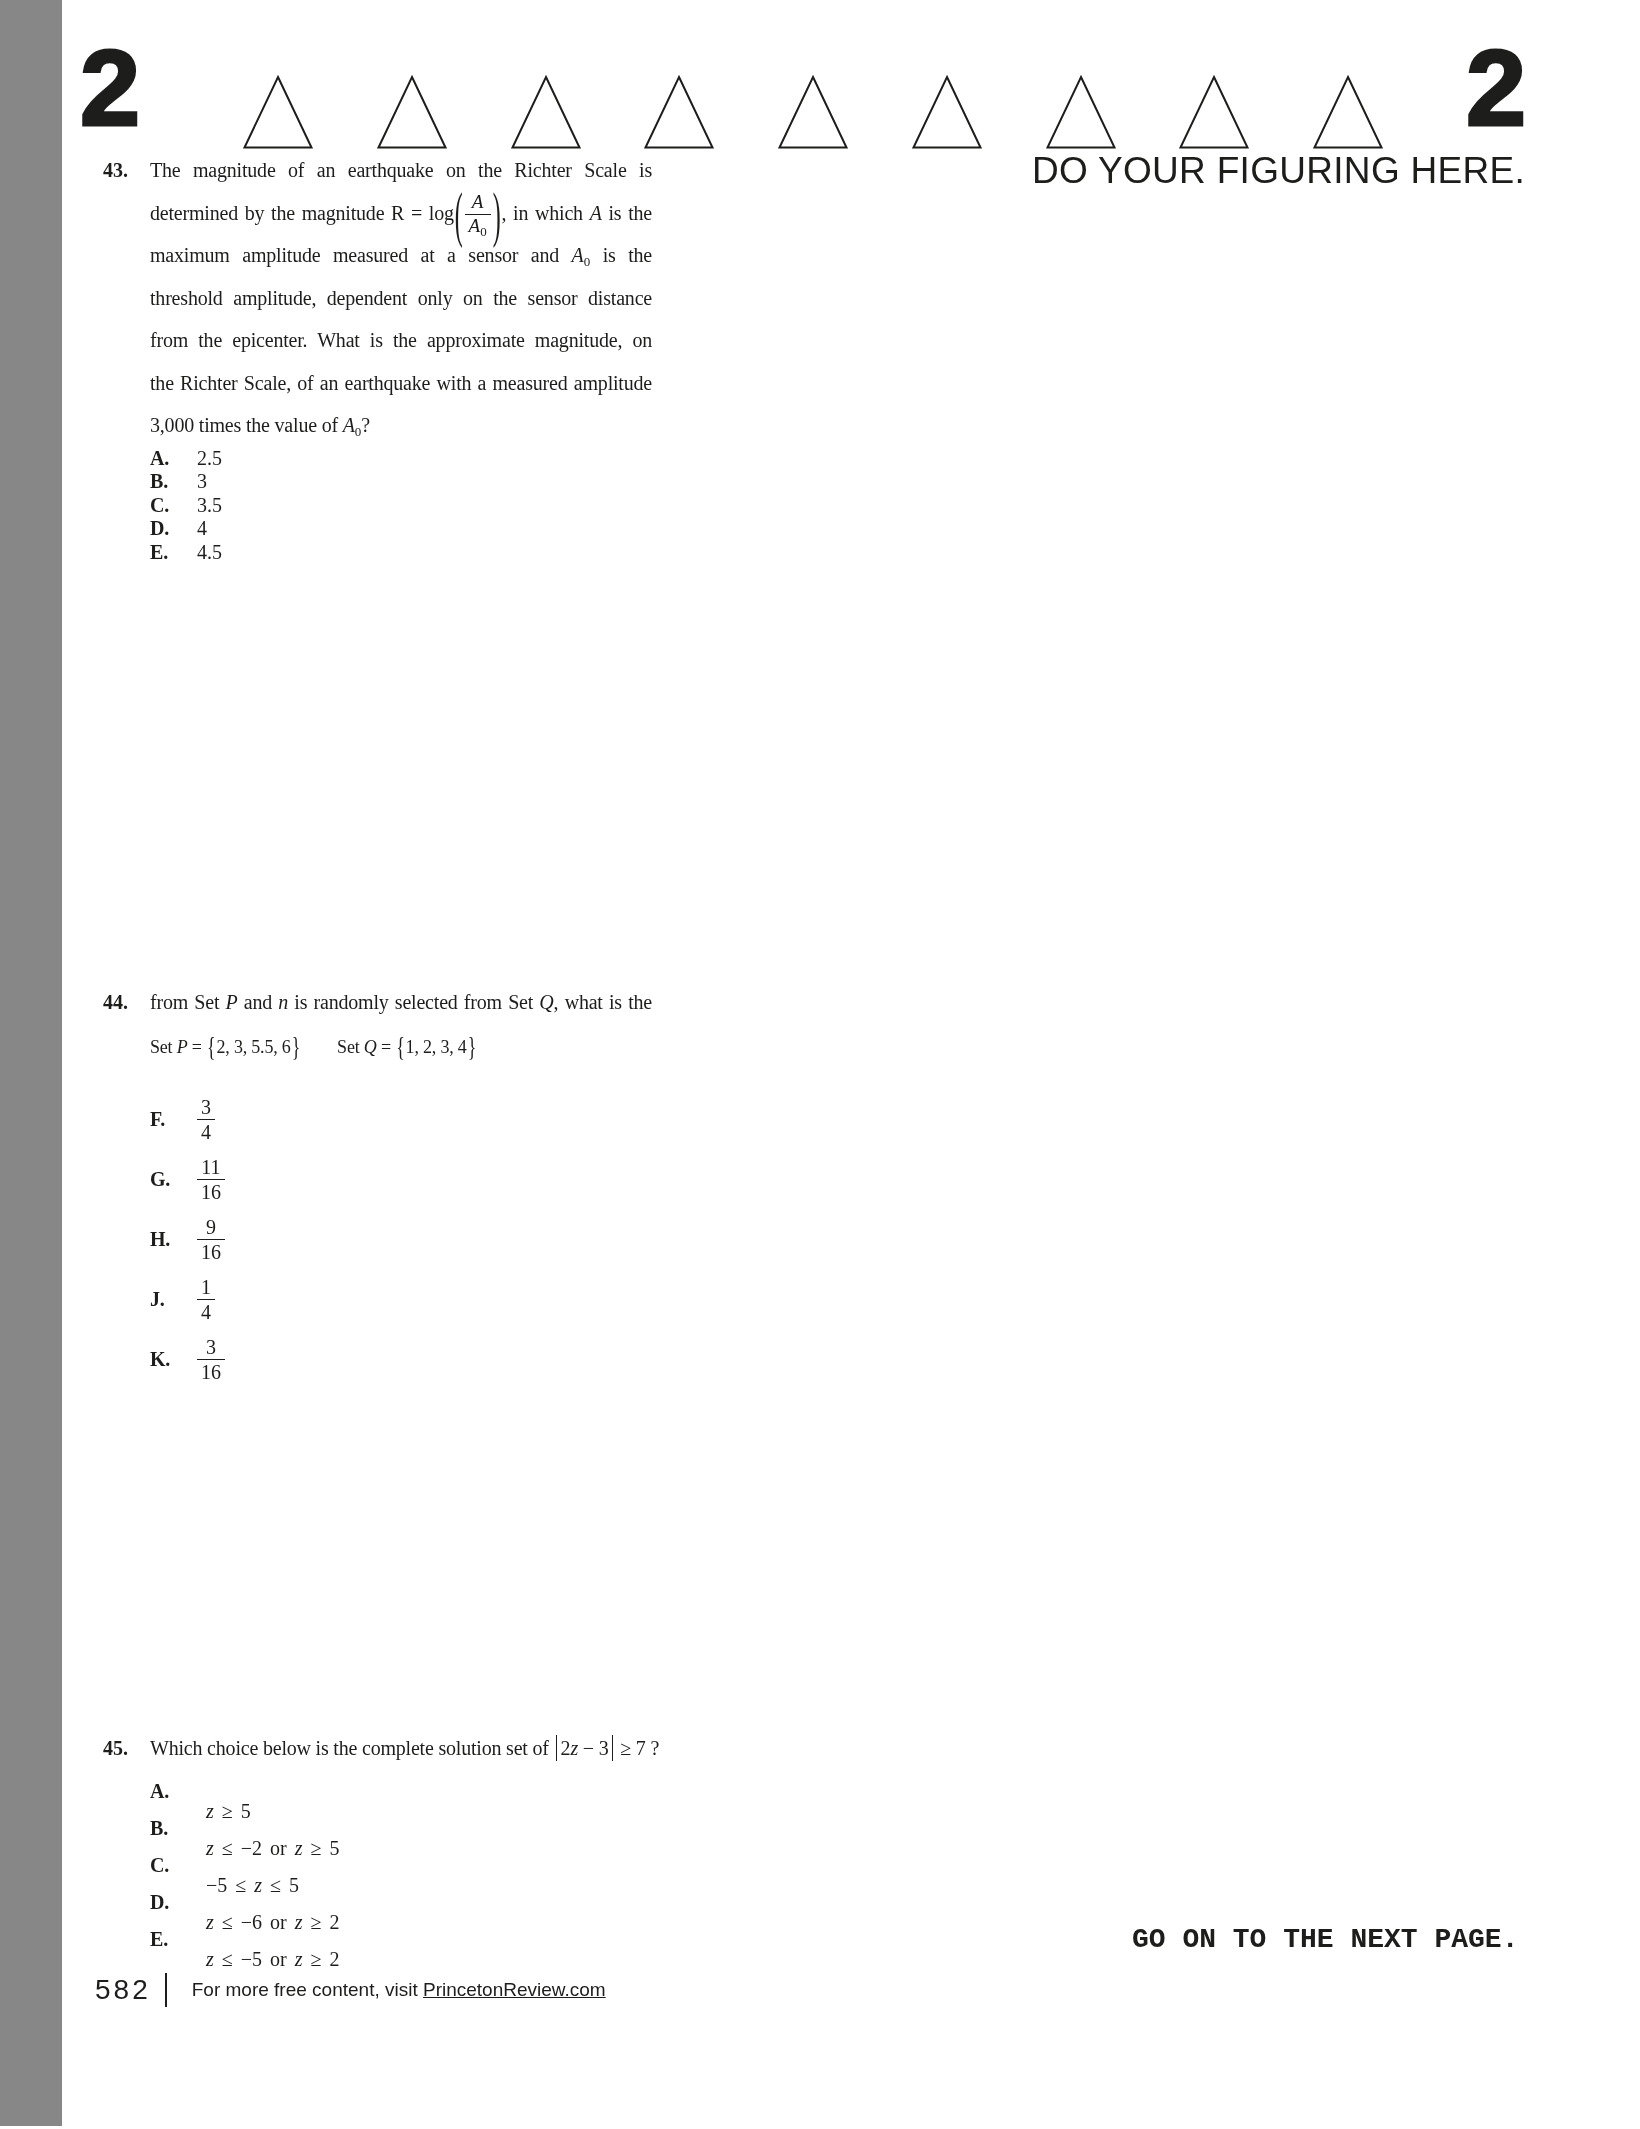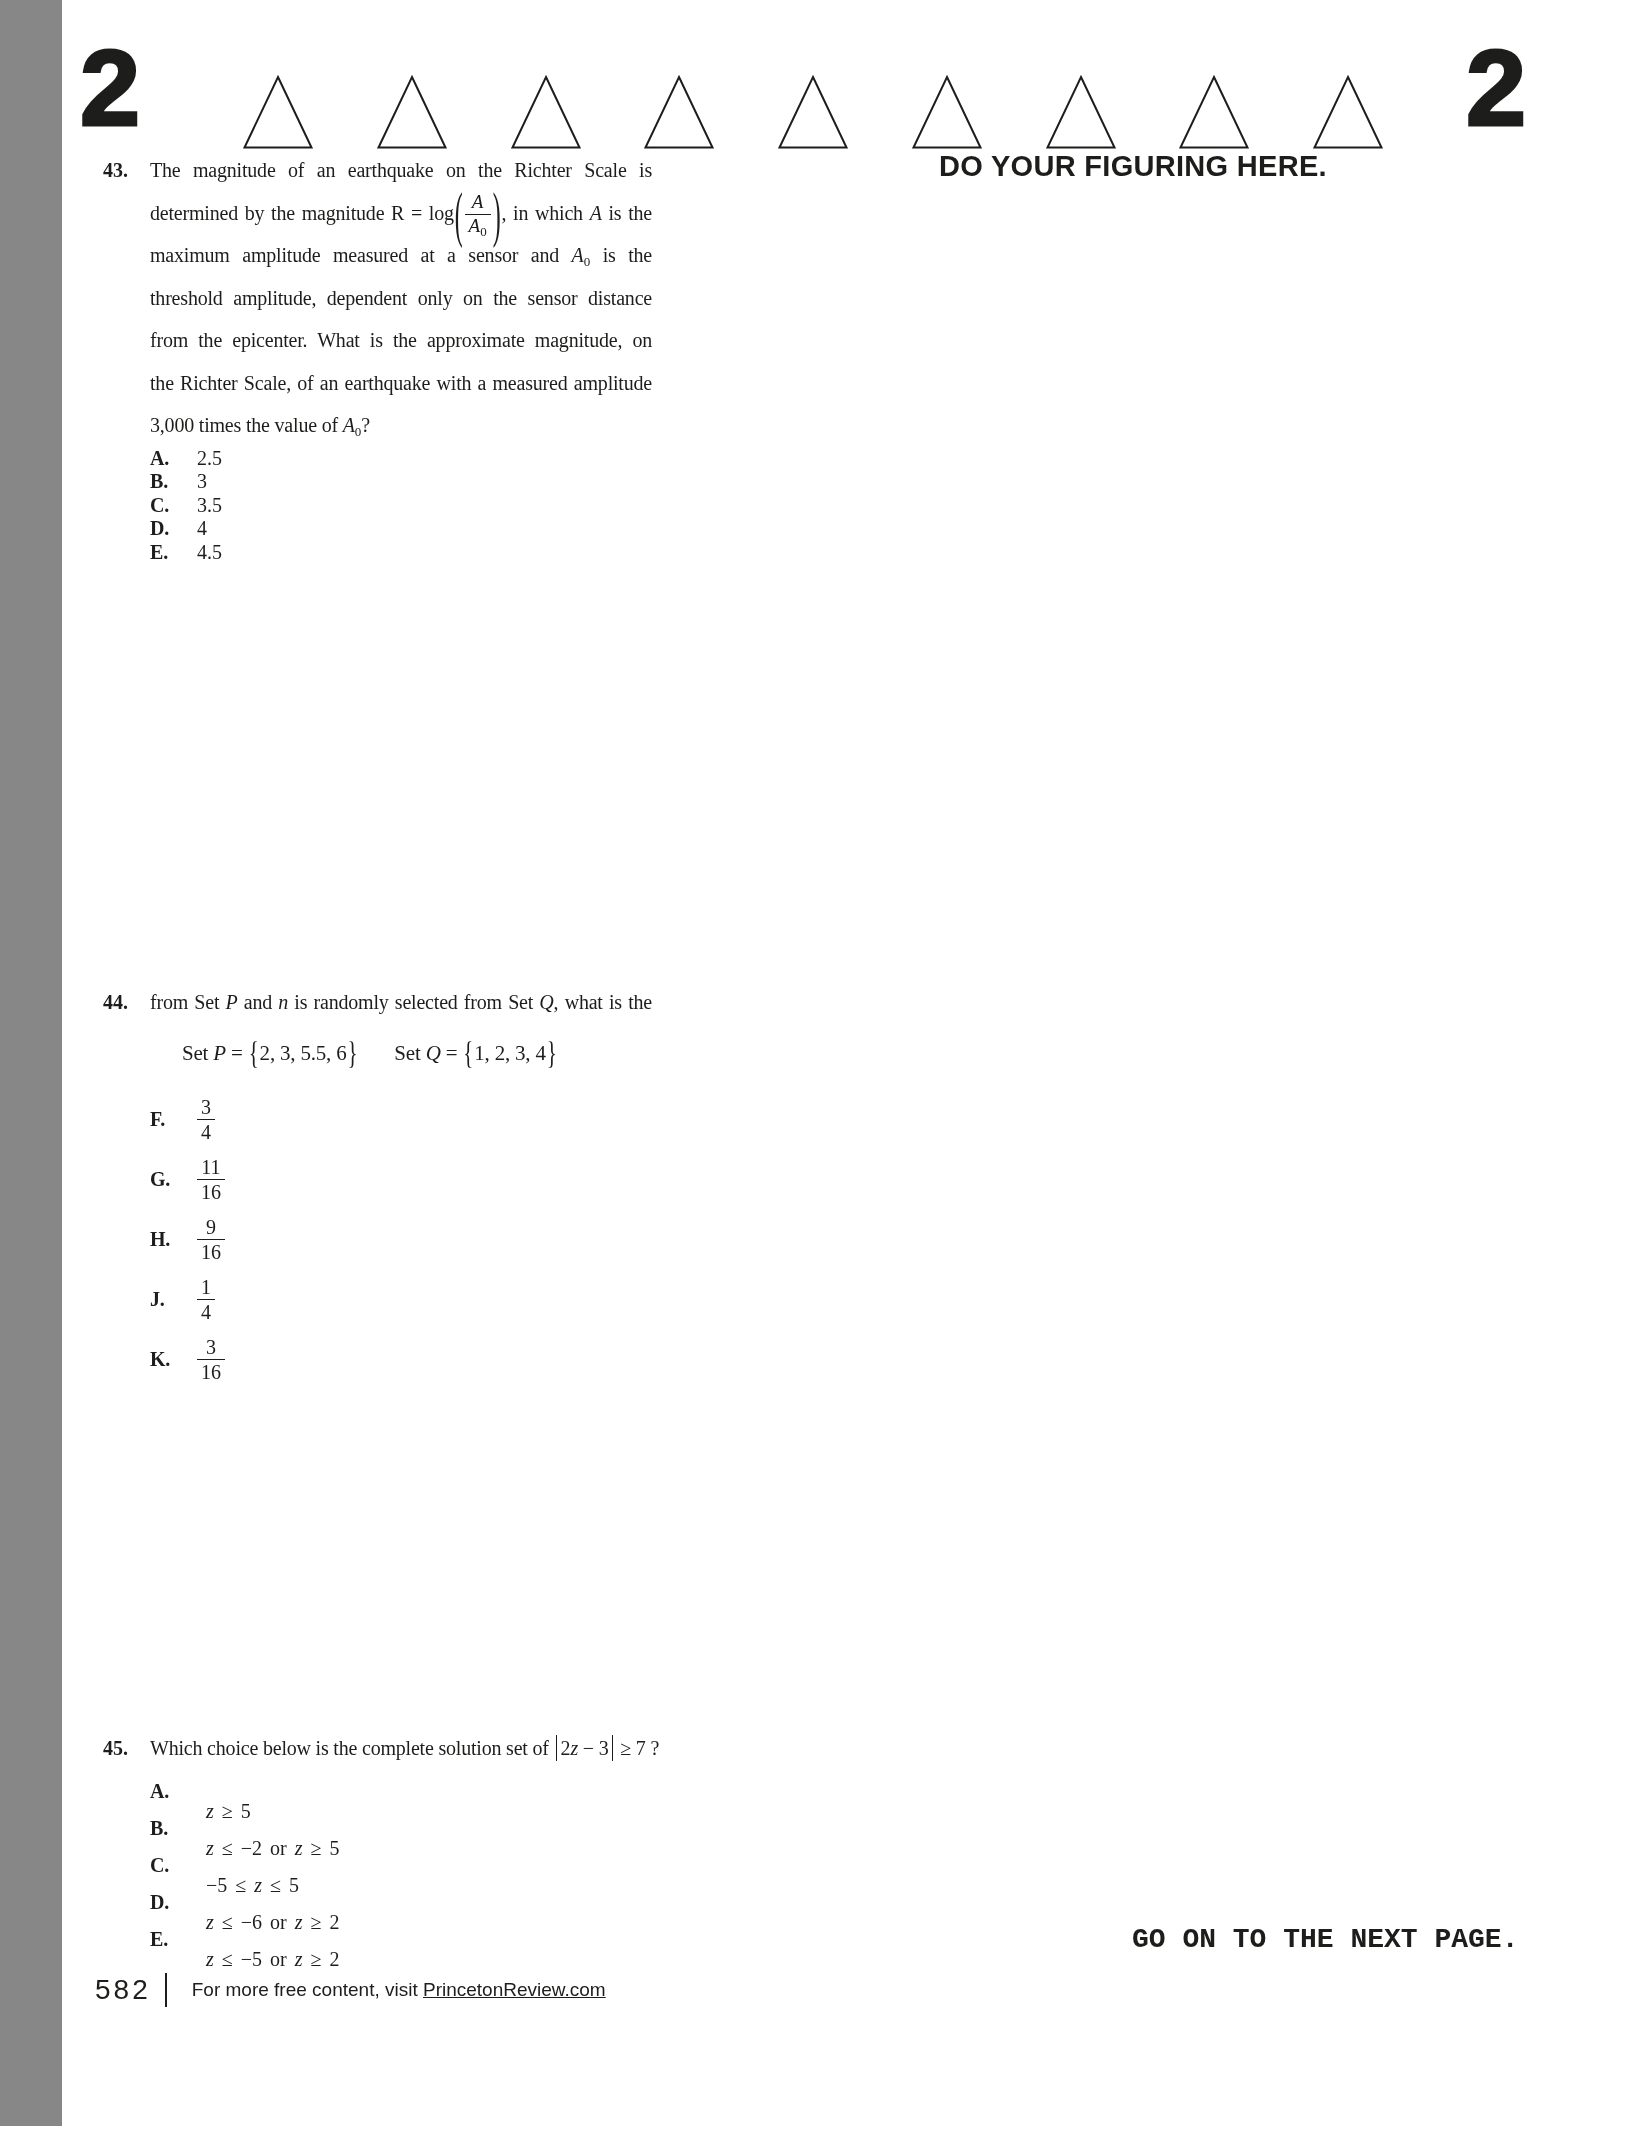--- a/index.html
+++ b/index.html
@@ -24,8 +24,8 @@
   .tri-row svg{display:block;}
 
   .figuring{
-    position:absolute;left:939px;top:150px;
-    font-family:"Liberation Sans",sans-serif;font-weight:bold;font-size:29px;
+    position:absolute;left:1032px;top:150px;
+    font-family:"Liberation Sans",sans-serif;font-weight:normal;font-size:37px;
     letter-spacing:0.3px;
   }
 

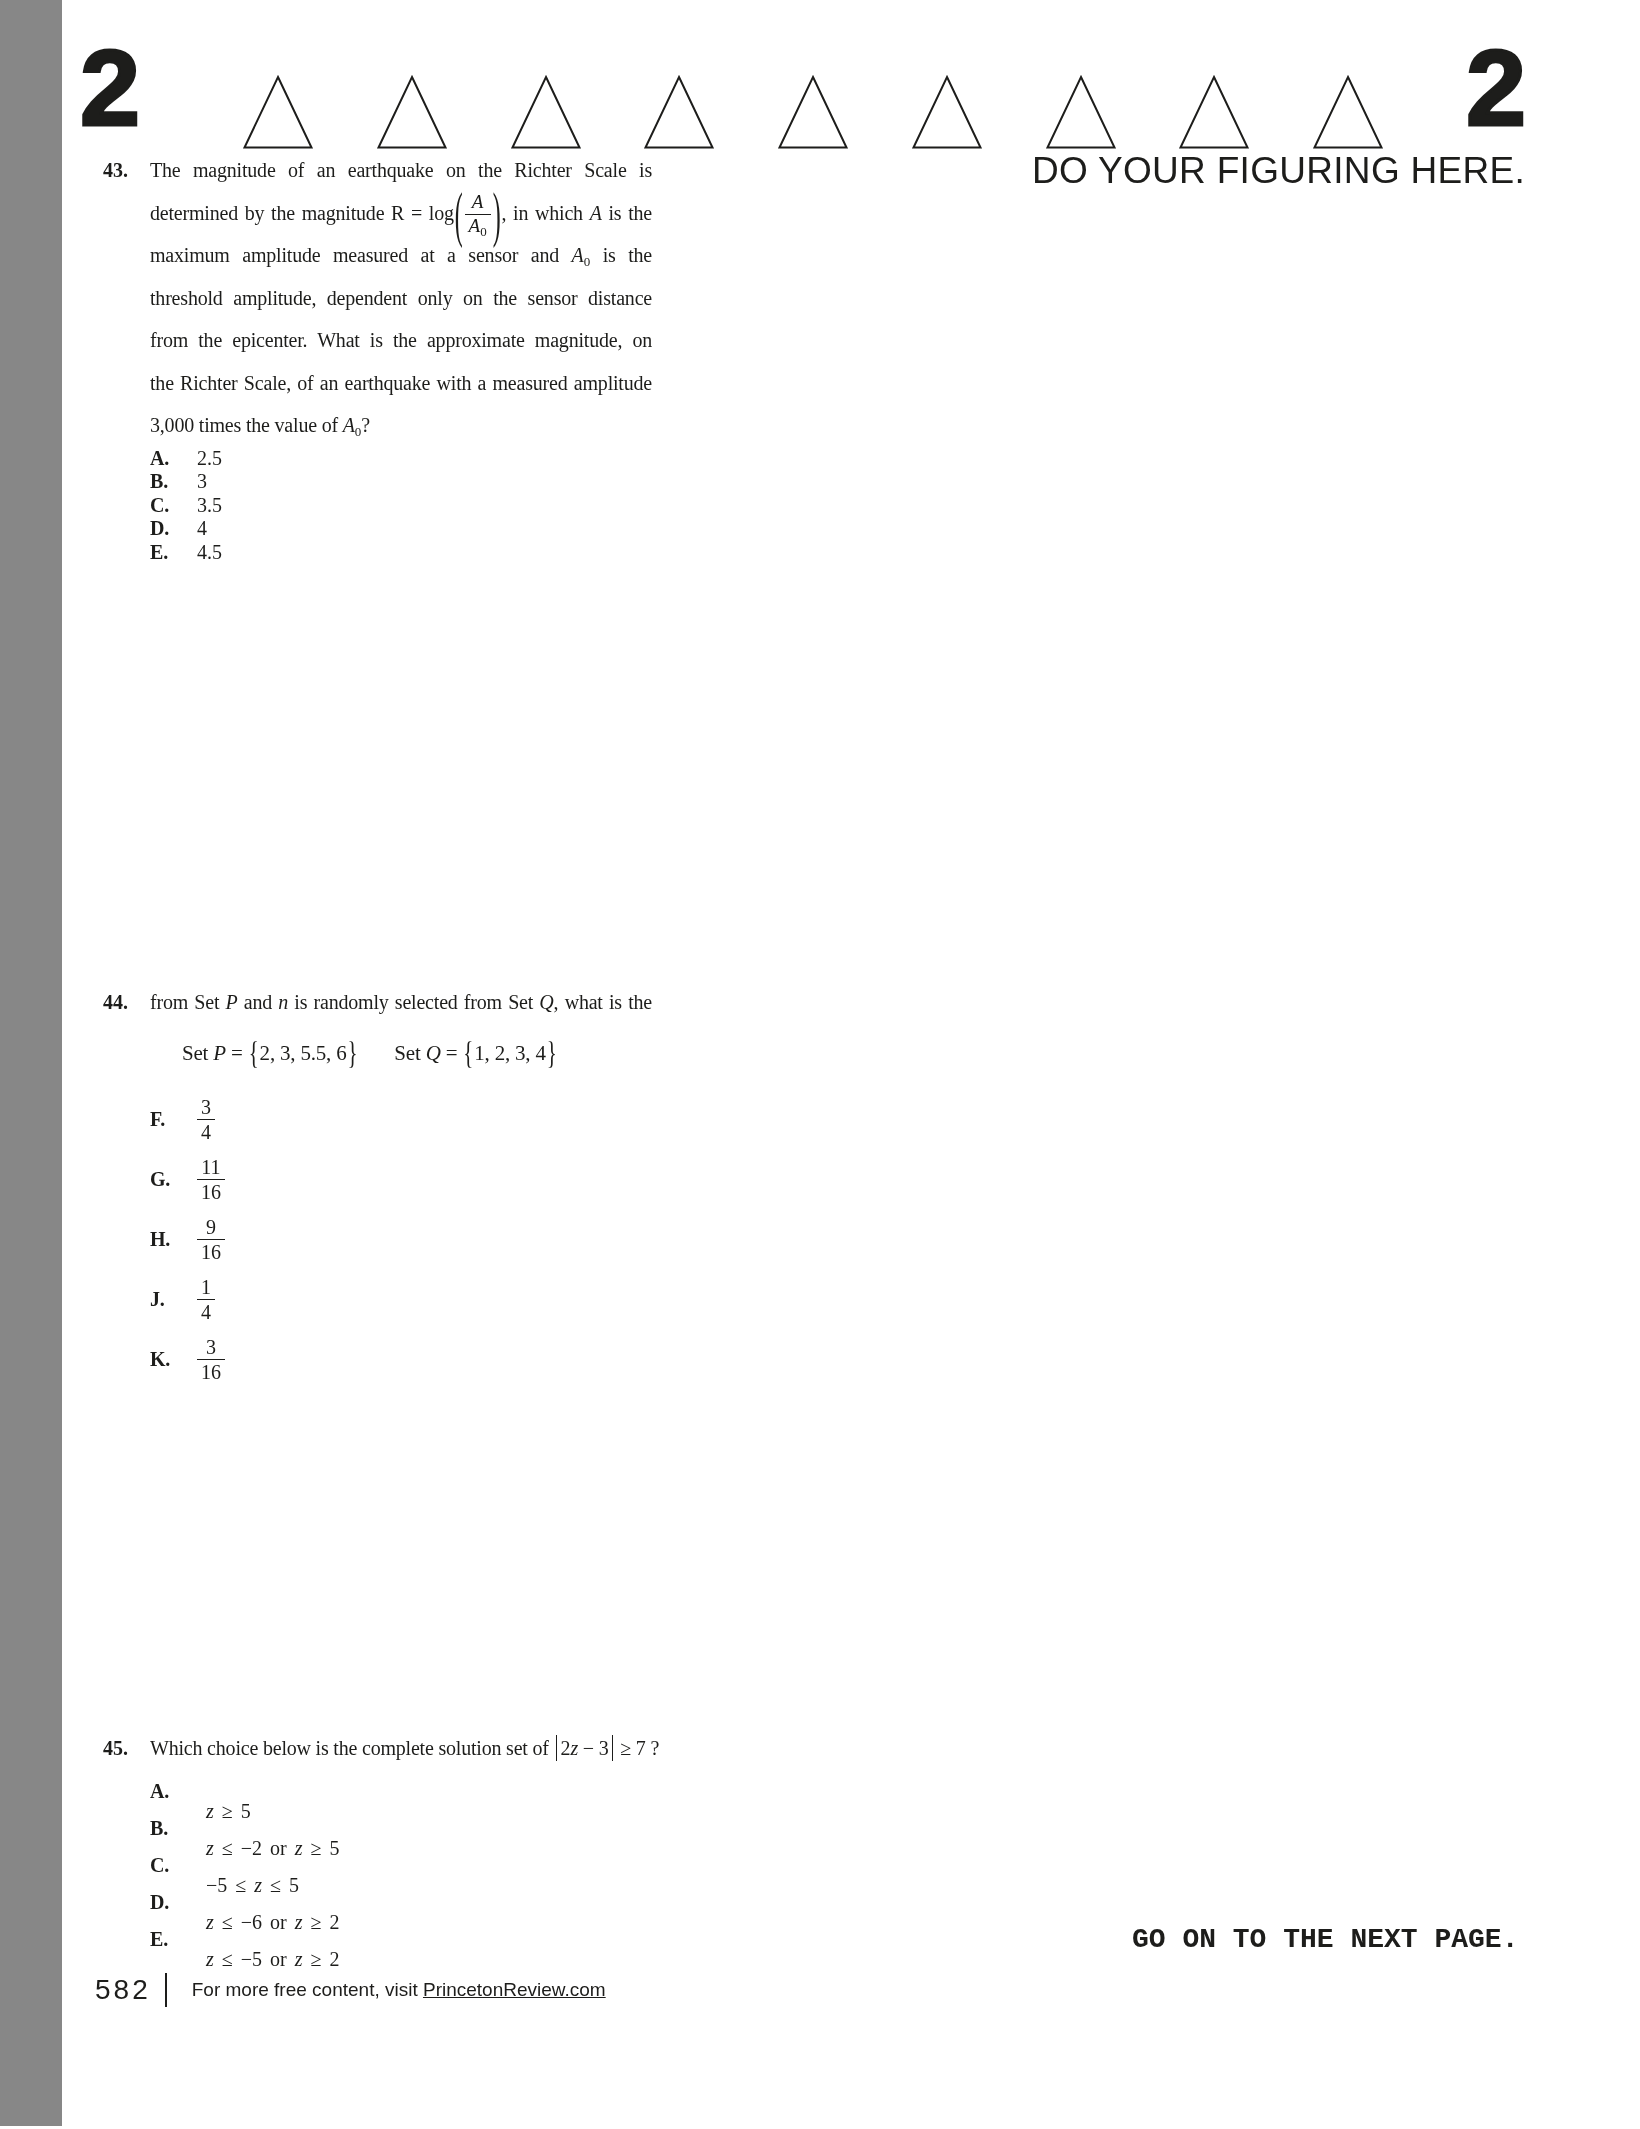--- a/index.html
+++ b/index.html
@@ -66,7 +66,7 @@
   .cletter{width:47px;font-weight:bold;}
   .cvalue{letter-spacing:0;}
 
-  .sets44{margin-top:6px;height:44px;line-height:56px;font-size:21px;margin-left:32px;}
+  .sets44{margin-top:6px;height:44px;line-height:44px;font-size:18px;}
   .choices44{margin-top:20px;}
   .row44{display:flex;align-items:center;height:60px;}
   .cfrac{font-size:20px;}

